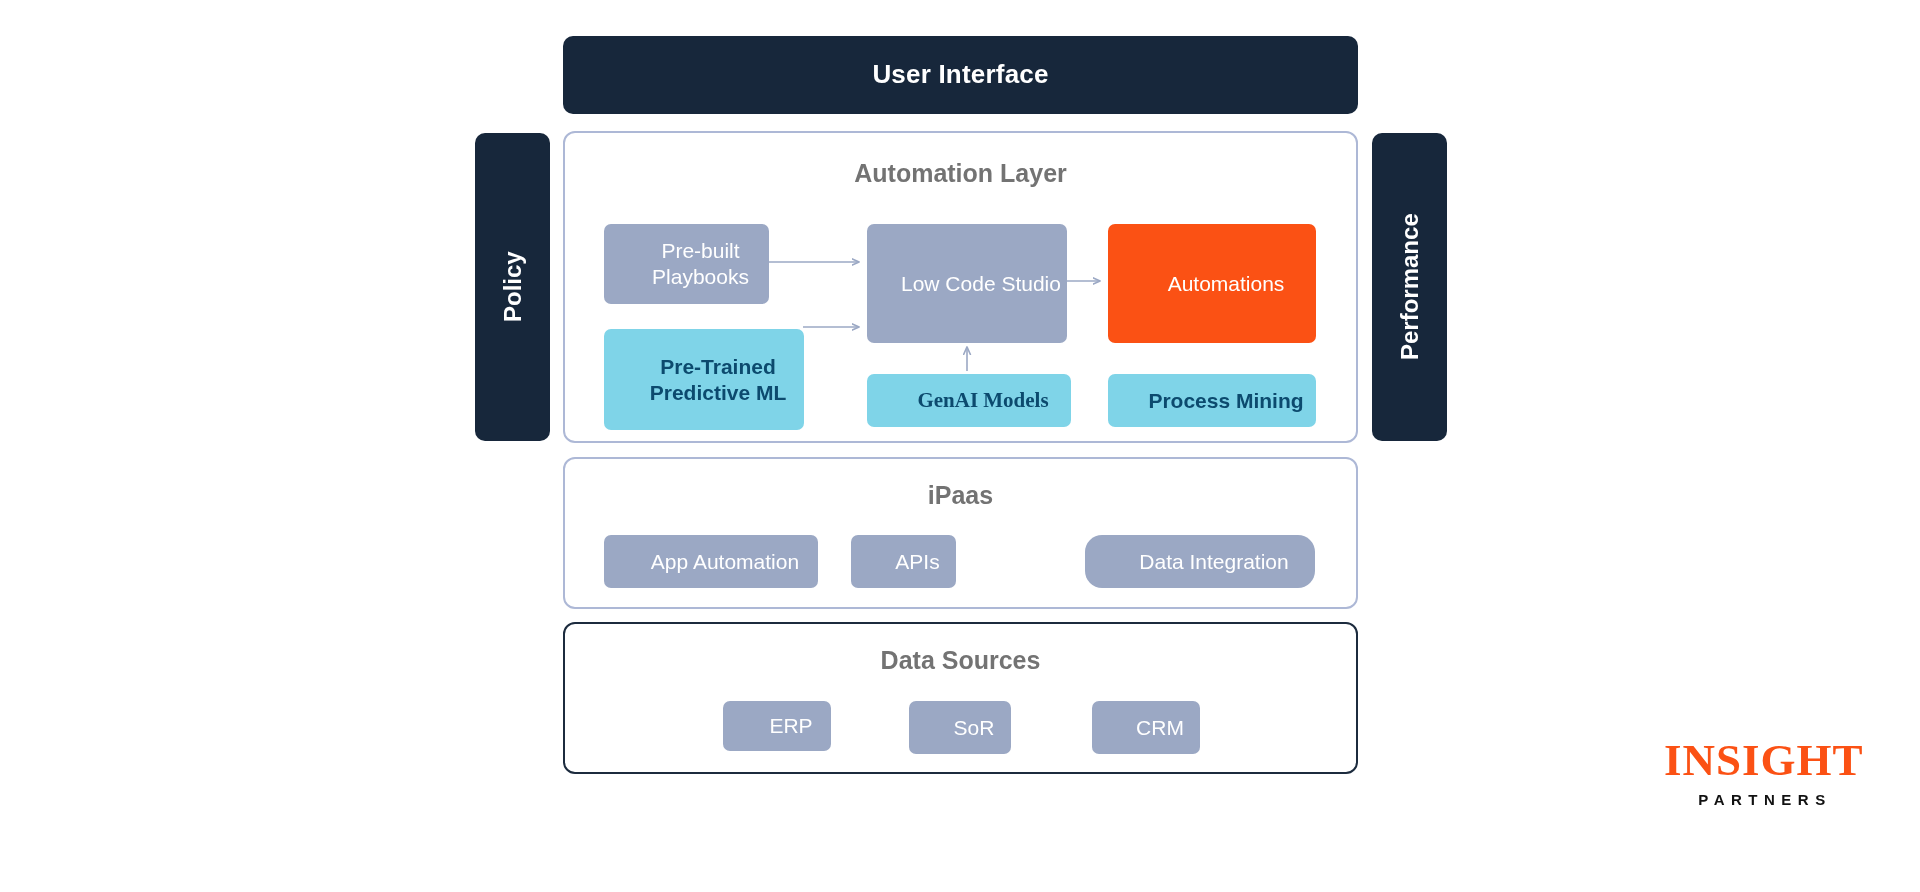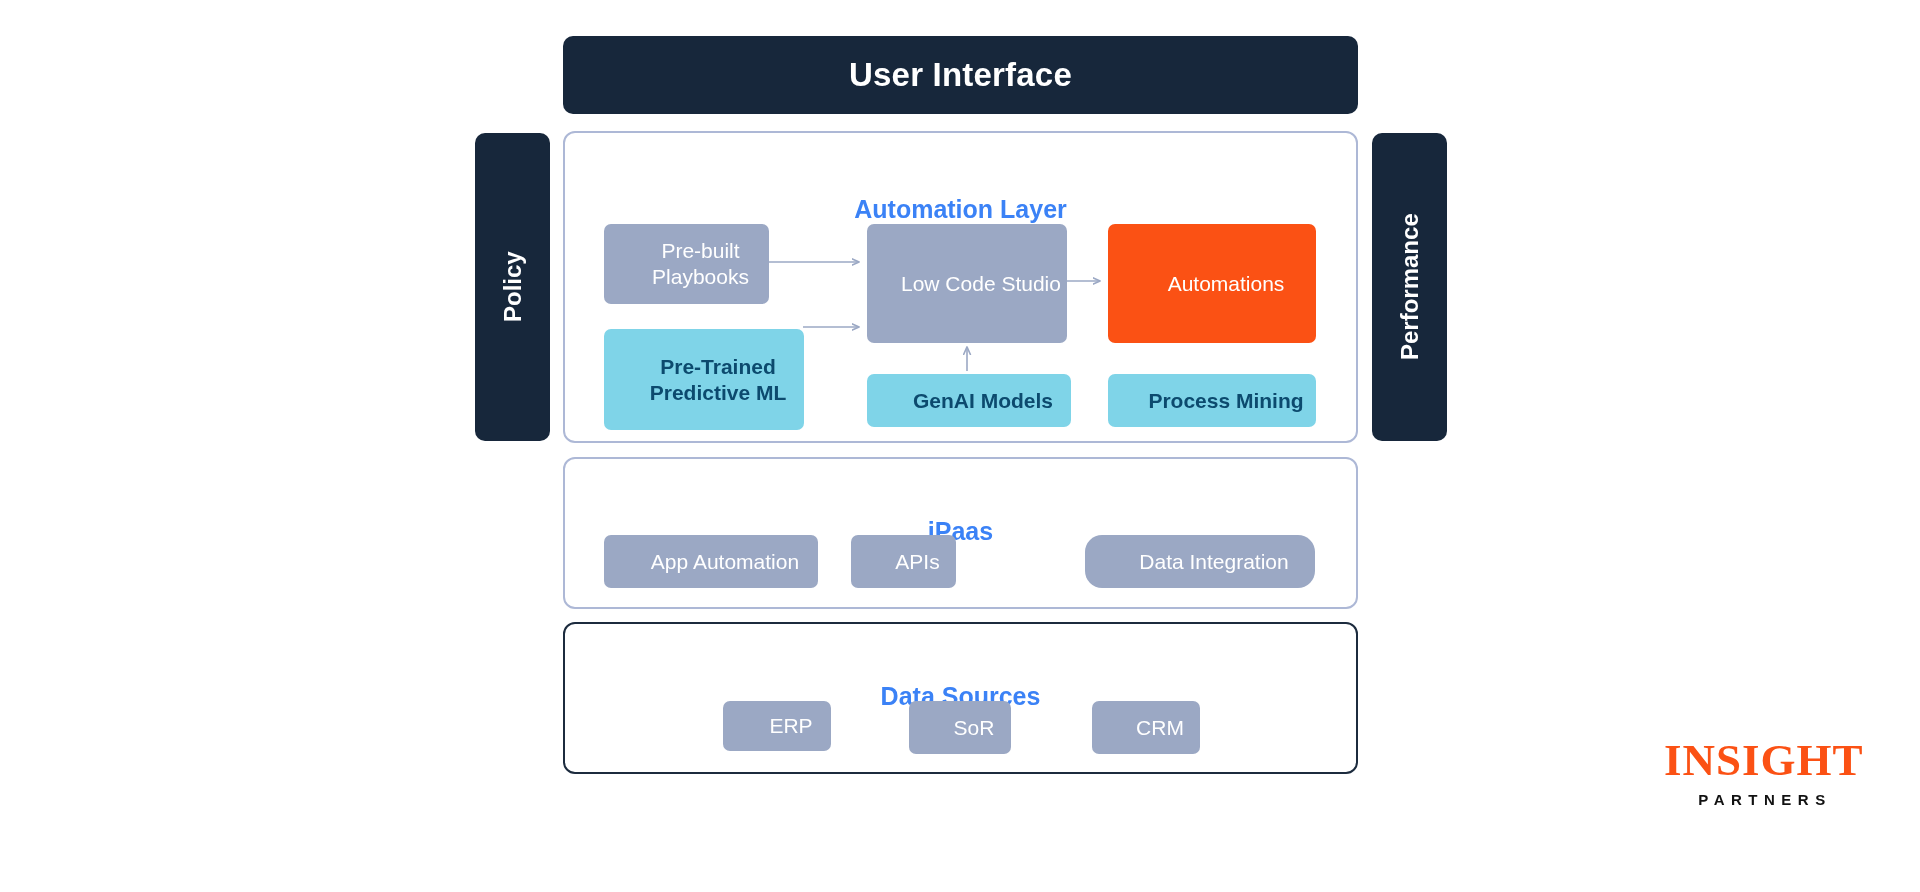--- a/index.html
+++ b/index.html
@@ -47,7 +47,7 @@
     top: 36px;
     width: 795px;
     height: 78px;
-    font-size: 33px;
+    font-size: 26px;
     letter-spacing: .2px;
   }
 

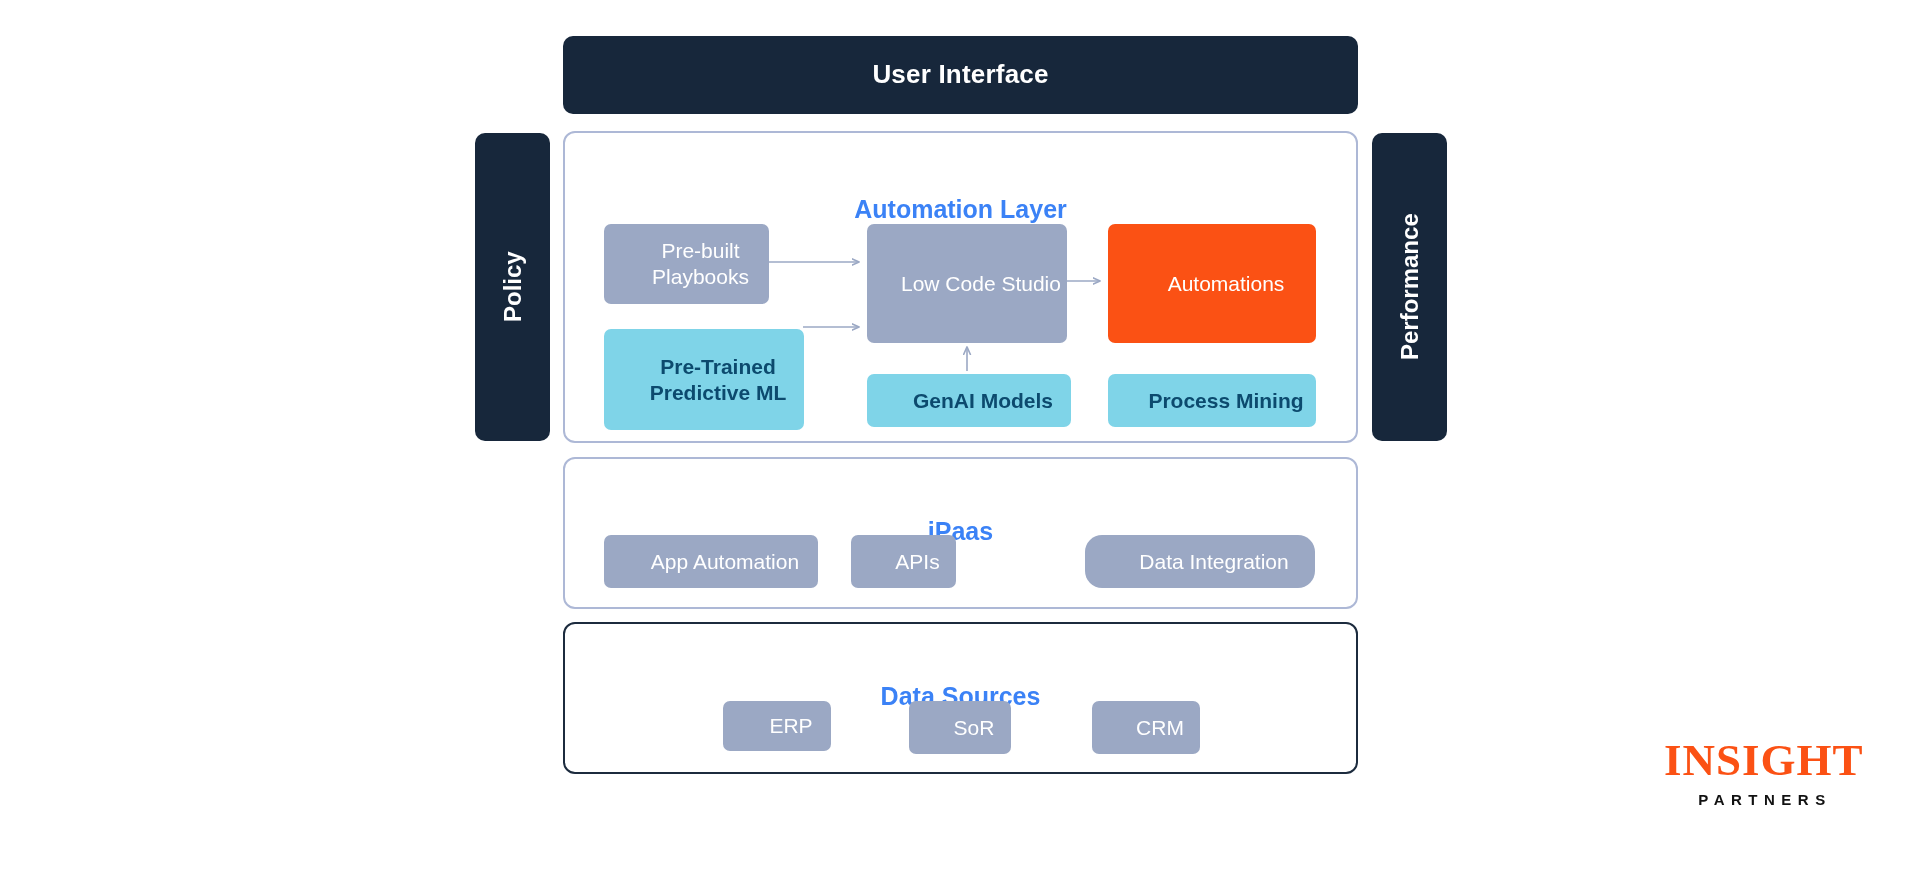--- a/index.html
+++ b/index.html
@@ -79,10 +79,9 @@
     left: 0;
     width: 100%;
     text-align: center;
-    color: #3b82f6;
+    color: #737373;
     font-weight: bold;
     font-size: 25px;
-    margin-top: 36px;
   }
 
   #automation-layer { left: 563px; top: 131px; width: 795px; height: 312px; }

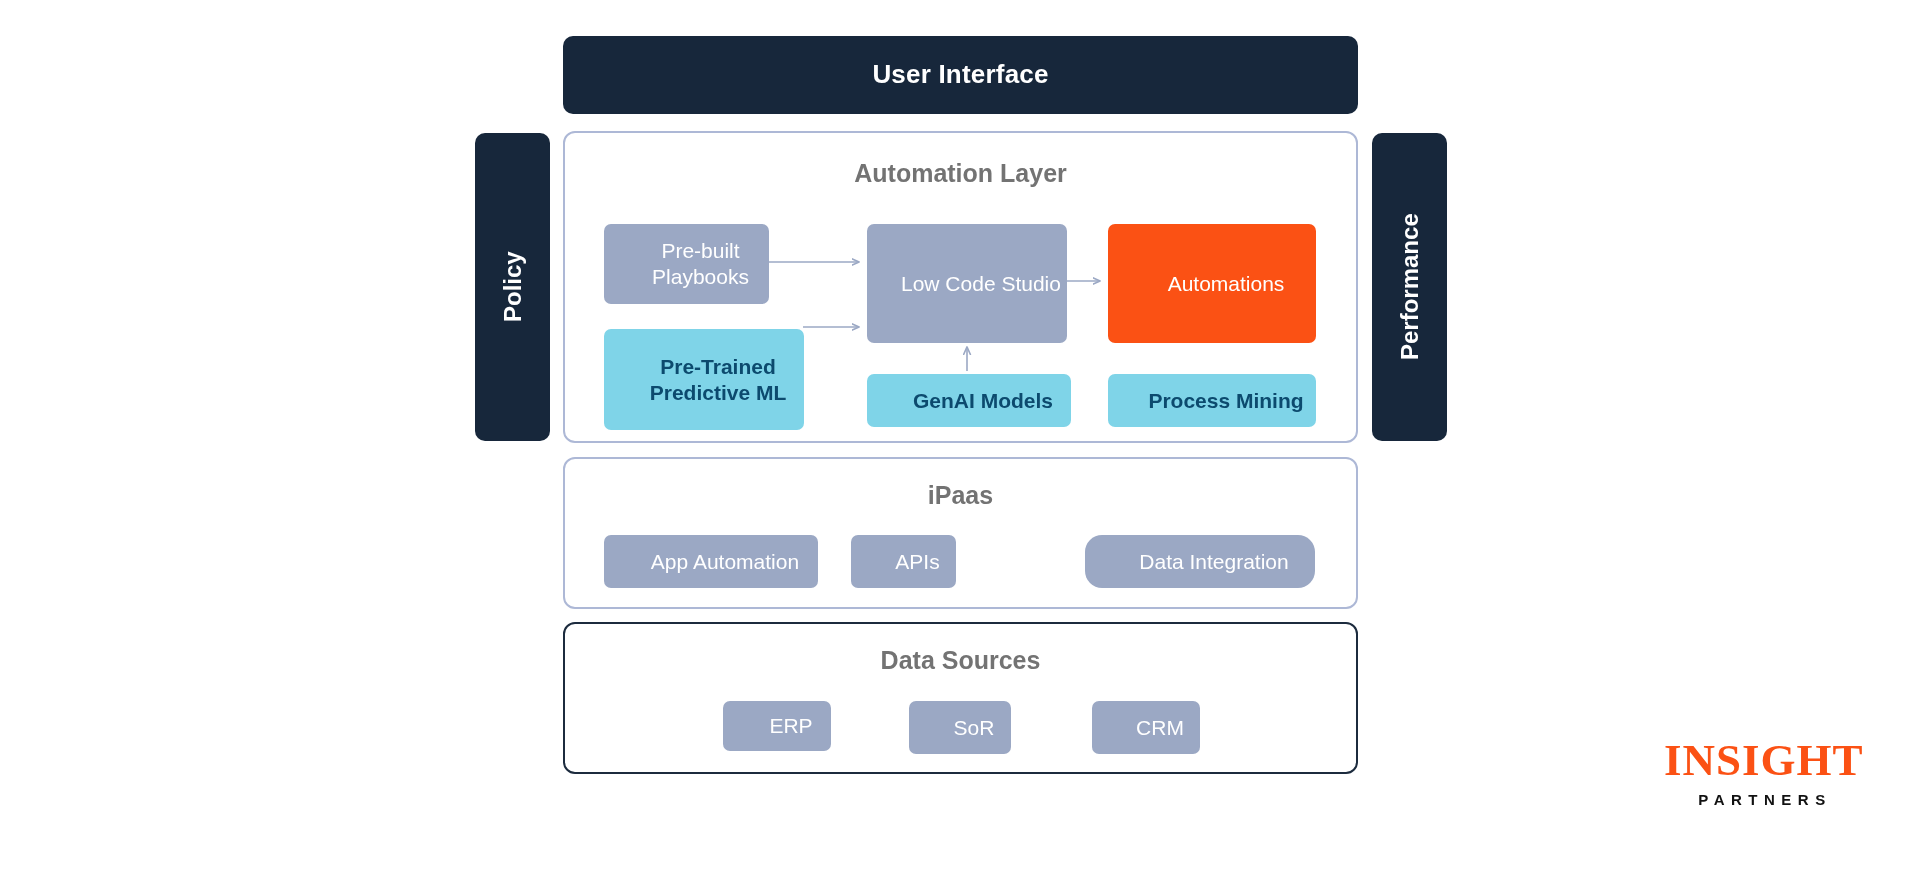--- a/index.html
+++ b/index.html
@@ -127,7 +127,7 @@
   #box-prebuilt-playbooks { left: 39px;  top: 91px;  width: 165px; height: 80px; }
   #box-pretrained-ml      { left: 39px;  top: 196px; width: 200px; height: 101px; }
   #box-low-code-studio    { left: 302px; top: 91px;  width: 200px; height: 119px; }
-  #box-genai-models       { left: 302px; top: 241px; width: 204px; height: 53px; }
+  #box-genai-models       { left: 302px; top: 241px; width: 204px; height: 53px; font-family: Liberation Serif, serif; }
   #box-automations        { left: 543px; top: 91px;  width: 208px; height: 119px; }
   #box-process-mining     { left: 543px; top: 241px; width: 208px; height: 53px; }
 

